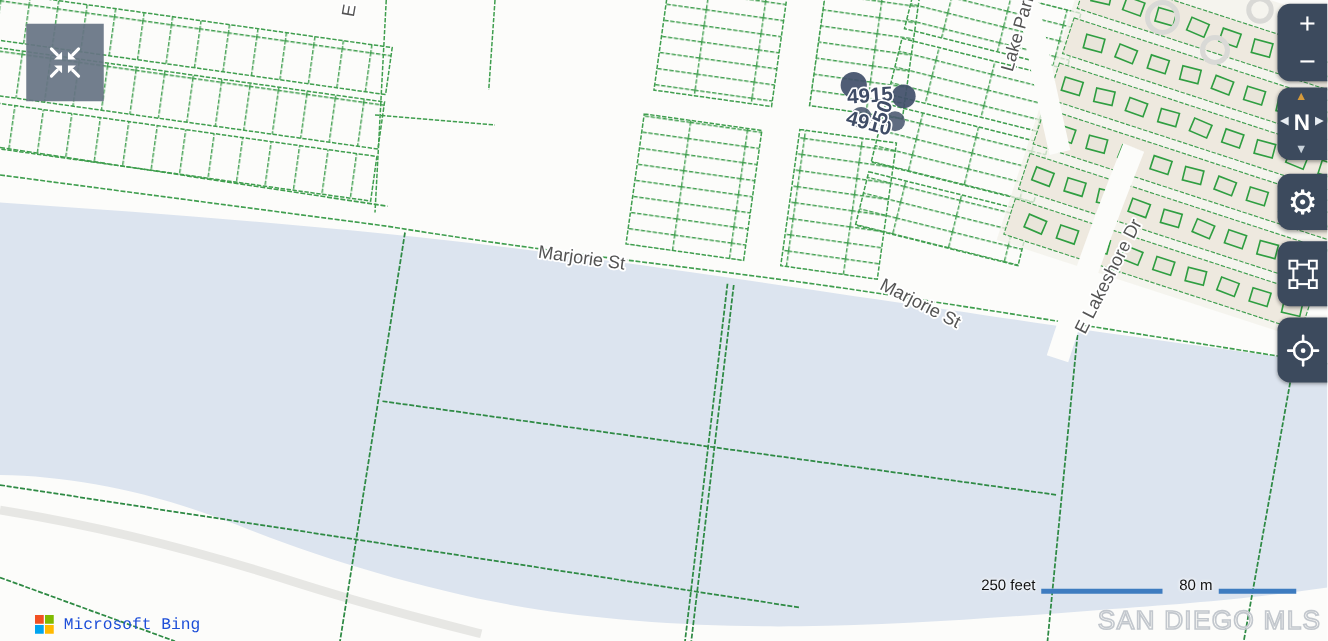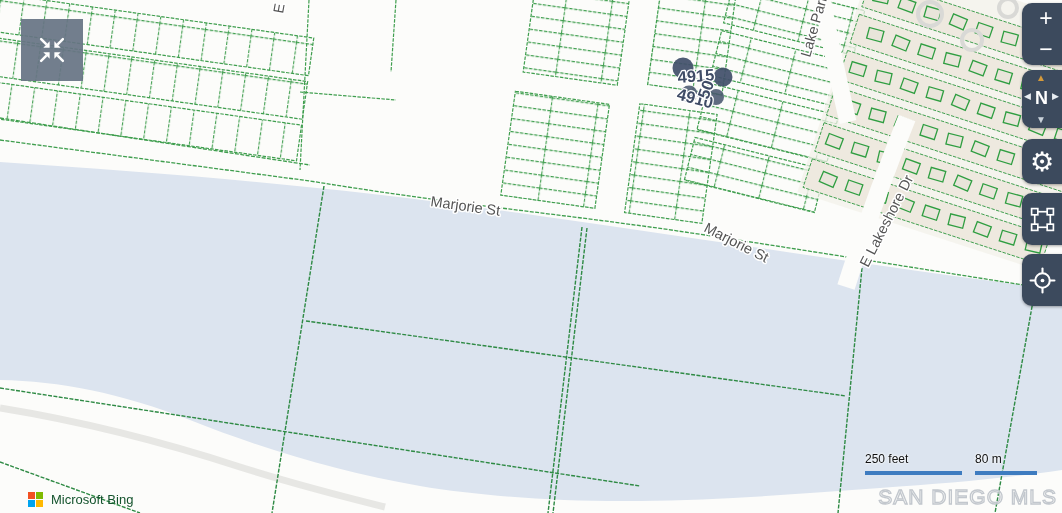--- a/index.html
+++ b/index.html
@@ -31,7 +31,7 @@
 
   
   .scalebar{position:absolute;right:25px;bottom:38px;display:flex;gap:13px;align-items:flex-end;z-index:7;}
-  .scale-group{display:flex;flex-direction:column;align-items:flex-start;gap:5px;}
+  .scale-group{display:flex;flex-direction:row;align-items:flex-end;gap:5px;}
   .scale-group span{font-size:12px;color:#111;text-shadow:0 0 3px #fff,0 0 3px #fff;}
   .bar{height:4px;background:#3e7cc0;}
   .bar-feet{width:97px;}

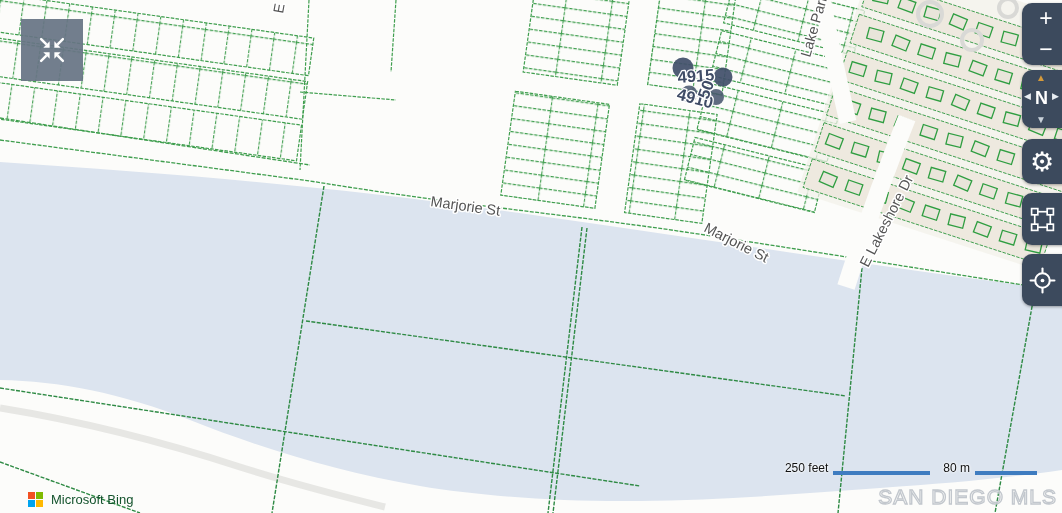--- a/index.html
+++ b/index.html
@@ -50,7 +50,7 @@
   .bing{position:absolute;left:28px;bottom:6px;display:flex;align-items:center;gap:8px;z-index:6;cursor:pointer;}
   .mslogo{display:grid;grid-template-columns:7px 7px;grid-template-rows:7px 7px;gap:1px;}
   .mslogo i{display:block;}
-  .bing span{font-size:13px;color:#14532d;}
+  .bing span{font-size:13px;color:#1d4ed8;font-family:Liberation Mono, monospace;}
 </style>
 </head>
 <body>

